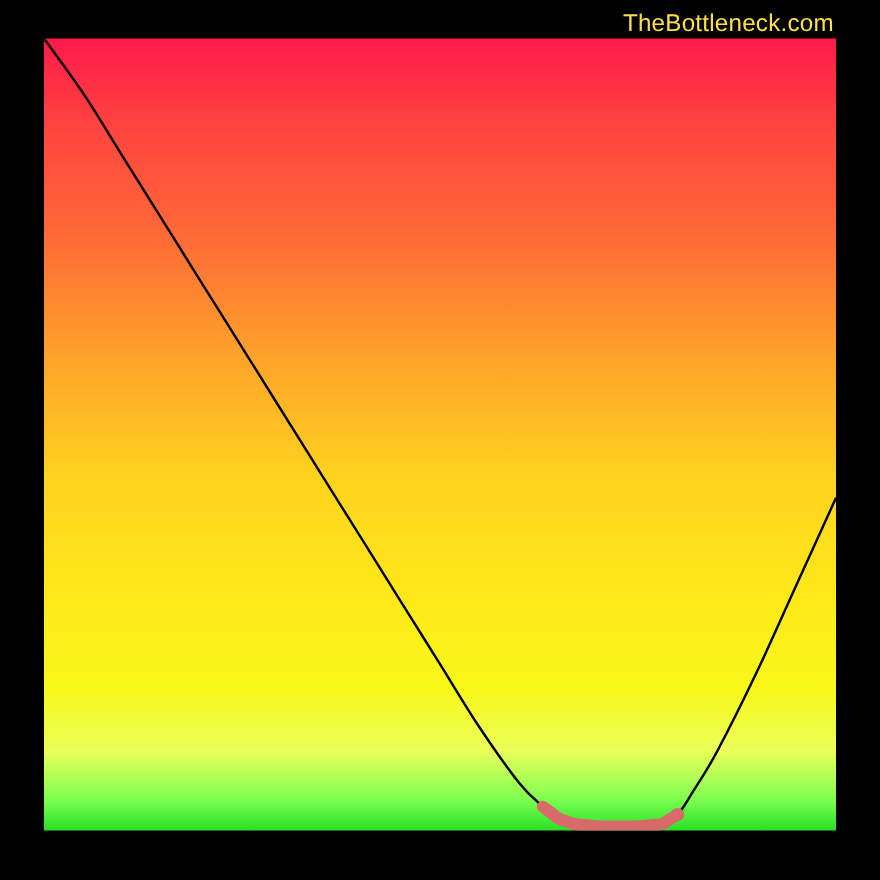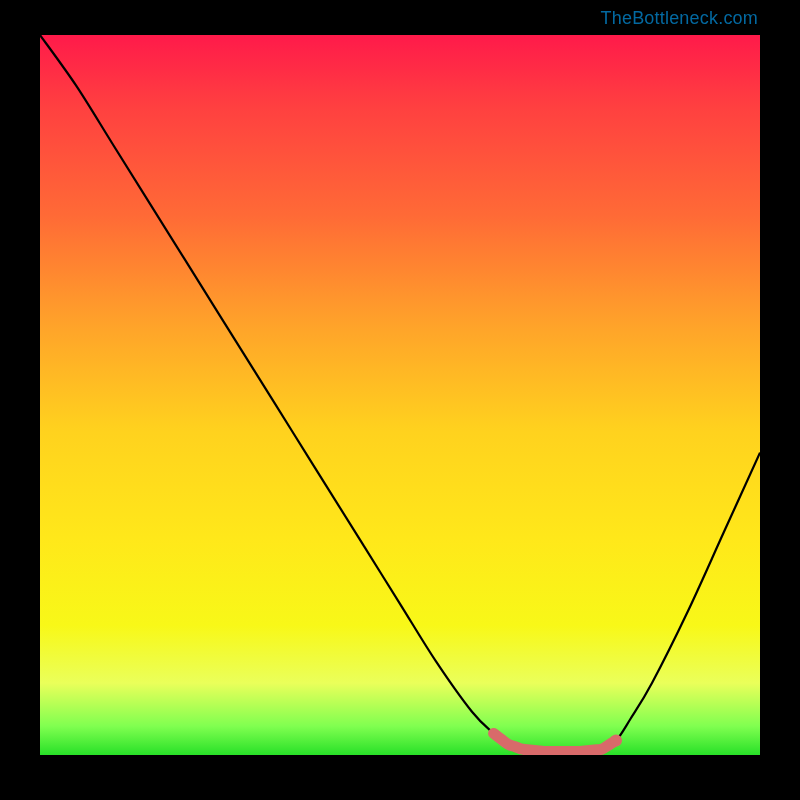--- a/index.html
+++ b/index.html
@@ -34,8 +34,8 @@
     position: absolute;
     top: 8px;
     right: 42px;
-    color: #0369a1;
-    font-size: 18px;
+    color: #fde047;
+    font-size: 22px;
     font-weight: 400;
     letter-spacing: 0.2px;
   }

